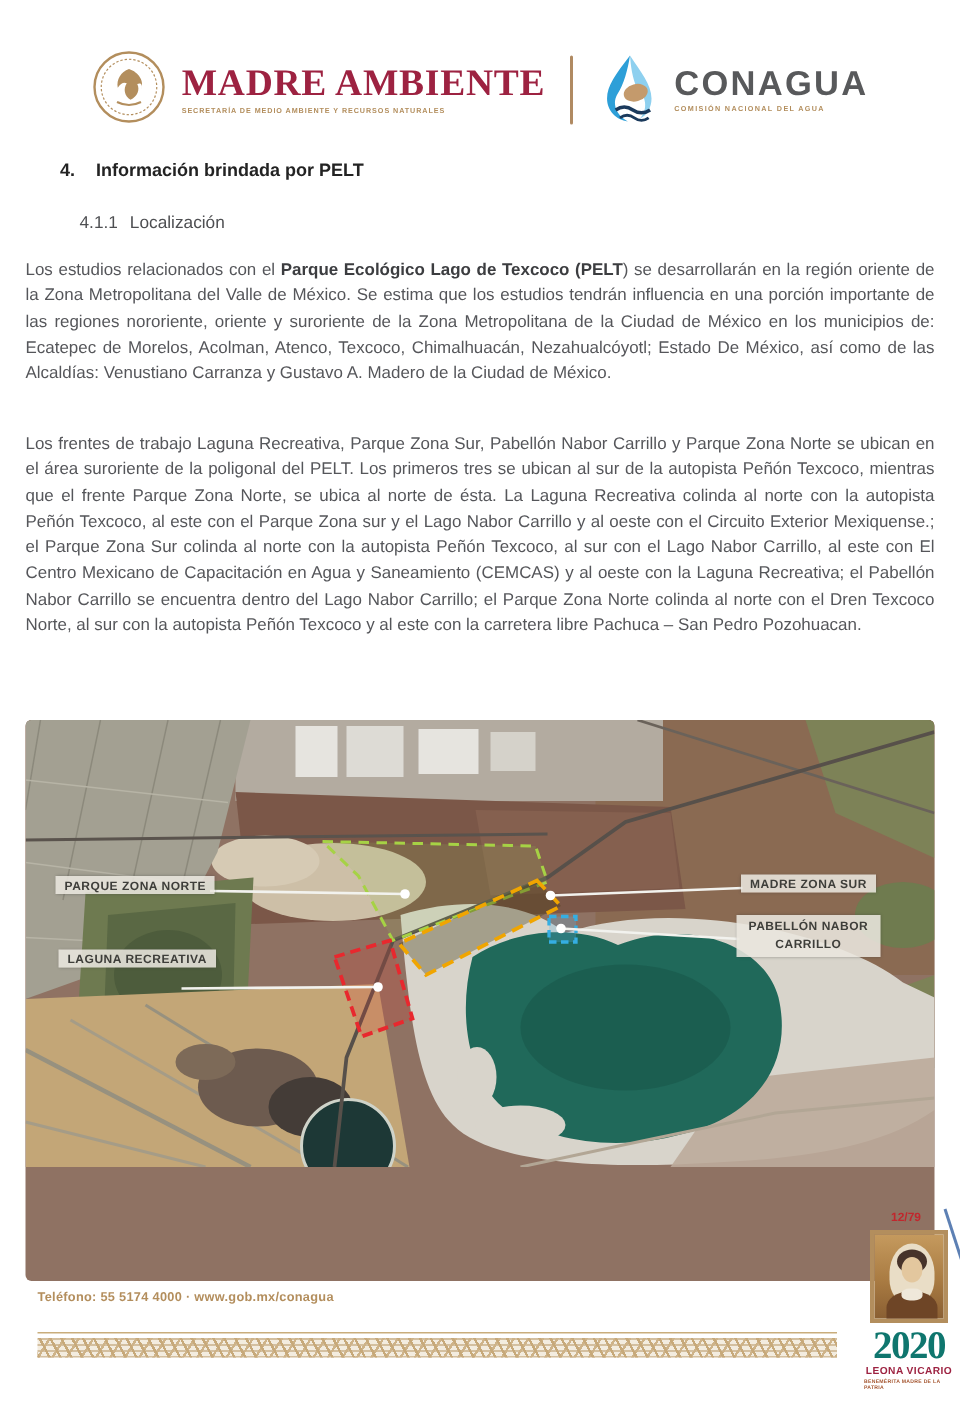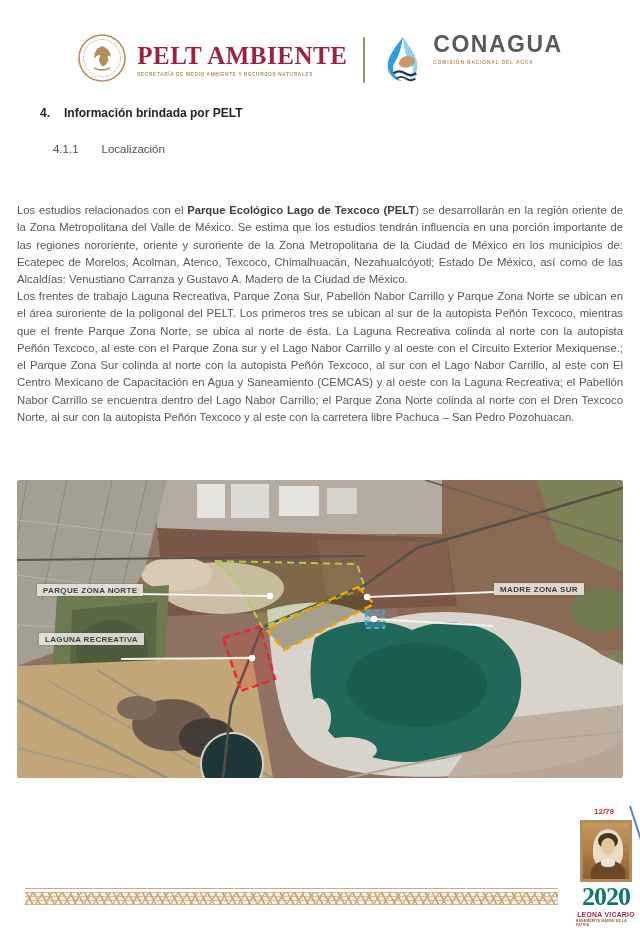--- a/index.html
+++ b/index.html
@@ -88,7 +88,7 @@
         </svg>
       </span>
       <div class="ma-textcol">
-        <div class="ma-title">PELT AMBIENTE</div>
+        <div class="ma-title">MADRE AMBIENTE</div>
         <div class="ma-subtitle">SECRETARÍA DE MEDIO AMBIENTE Y RECURSOS NATURALES</div>
       </div>
     </div>

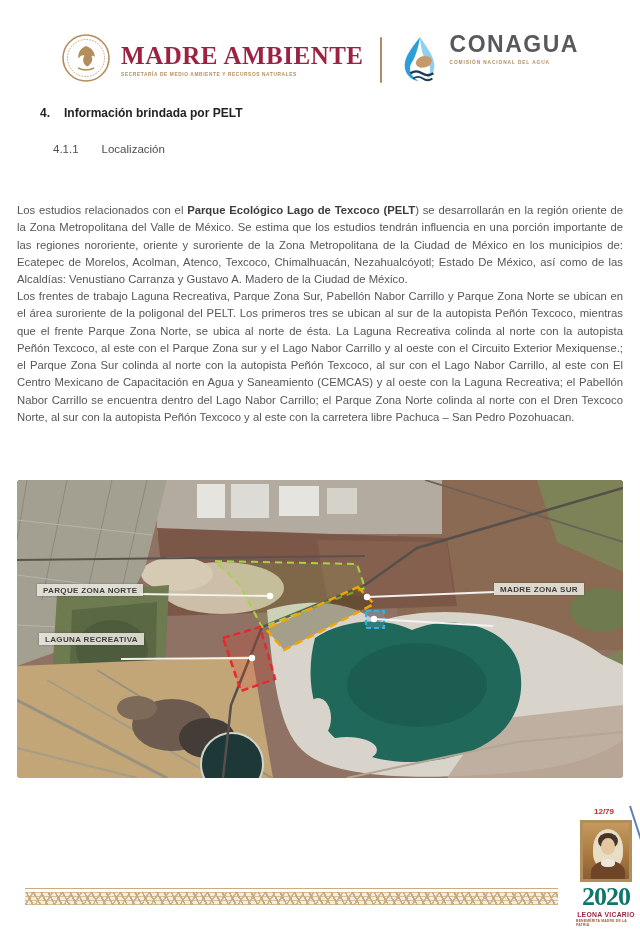--- a/index.html
+++ b/index.html
@@ -16,7 +16,7 @@
     color:#9d2241;letter-spacing:.5px;line-height:1;}
   .ma-subtitle{font-size:4.8px;font-weight:700;color:#b38e5d;letter-spacing:.62px;margin-top:4px;}
   .header-divider{width:2px;height:46px;background:#b08a62;border-radius:1px;}
-  .cn-group{display:flex;gap:8px;}
+  .cn-group{display:flex;align-items:center;gap:8px;}
   .cn-textcol{display:flex;flex-direction:column;}
   .cn-title{font-weight:800;font-size:23px;color:#58595b;letter-spacing:1.5px;line-height:1;}
   .cn-subtitle{font-size:4.8px;font-weight:700;color:#b38e5d;letter-spacing:.9px;margin-top:4px;}

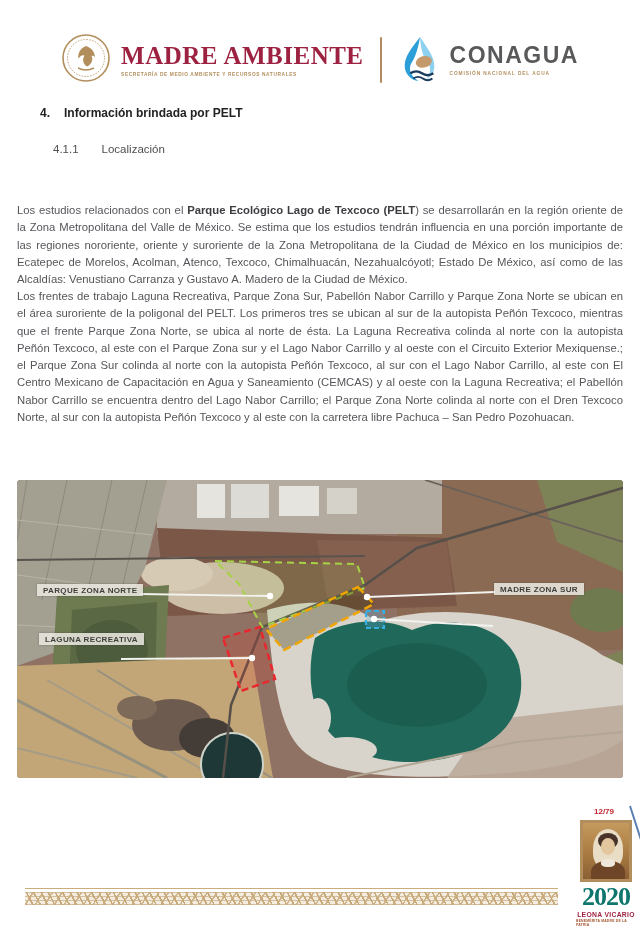--- a/index.html
+++ b/index.html
@@ -23,7 +23,7 @@
   
   .sec-heading{position:absolute;top:106px;left:40px;display:flex;gap:14px;
     font-size:12px;font-weight:700;color:#232323;}
-  .subsec-heading{position:absolute;top:143px;left:53px;display:flex;gap:23px;
+  .subsec-heading{position:absolute;top:143px;left:53px;display:flex;gap:8px;
     font-size:11.5px;font-weight:400;color:#4e4f52;}
   .para{position:absolute;left:17px;width:606px;margin:0;
     font-size:11.3px;line-height:17.3px;color:#55565a;text-align:justify;}

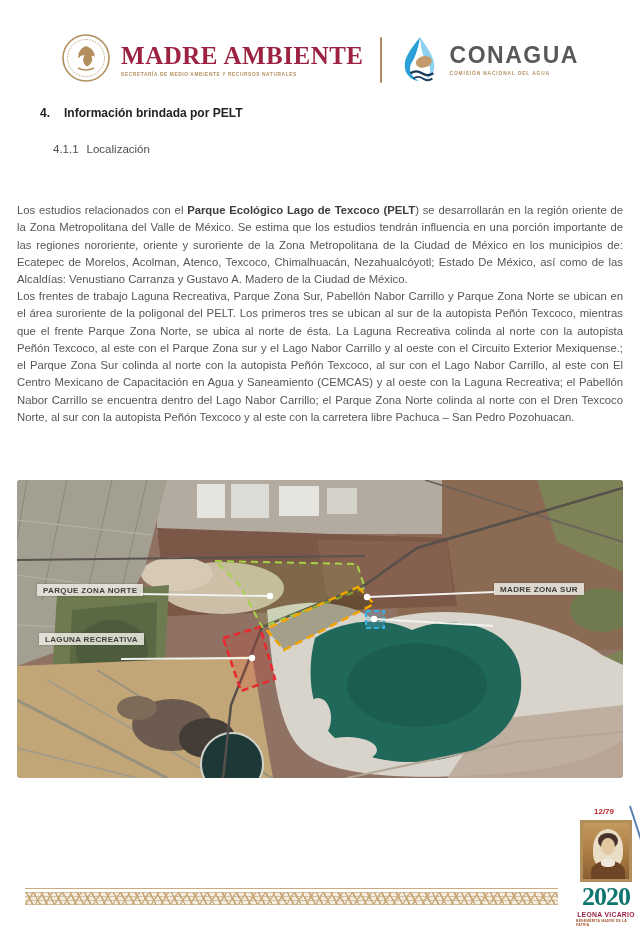--- a/index.html
+++ b/index.html
@@ -28,7 +28,7 @@
   .para{position:absolute;left:17px;width:606px;margin:0;
     font-size:11.3px;line-height:17.3px;color:#55565a;text-align:justify;}
   .para b{color:#3c3d40;}
-  #para1{top:172px;margin-top:30px;}
+  #para1{top:172px;}
   #para2{top:288px;}
   
   .map-figure{position:absolute;top:480px;left:17px;width:606px;height:298px;

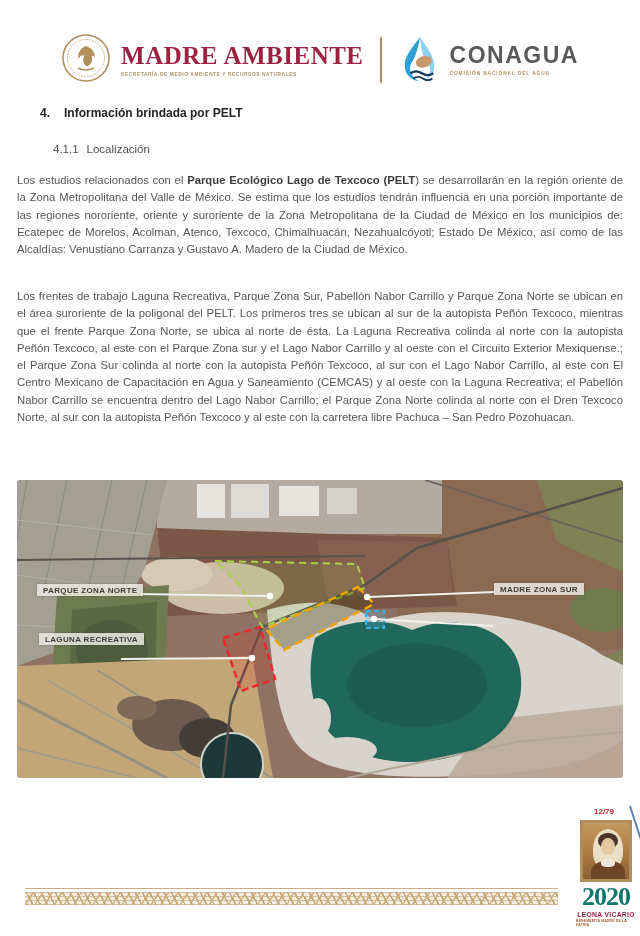--- a/index.html
+++ b/index.html
@@ -31,7 +31,7 @@
   #para1{top:172px;}
   #para2{top:288px;}
   
-  .map-figure{position:absolute;top:480px;left:17px;width:606px;height:298px;
+  .map-figure{position:absolute;top:480px;left:17px;width:606px;height:374px;
     border-radius:4px;overflow:hidden;background:#8f7263;}
   .map-figure svg{display:block;width:606px;height:298px;}
   .map-label{position:absolute;background:rgba(233,230,222,.88);color:#3e3e3a;

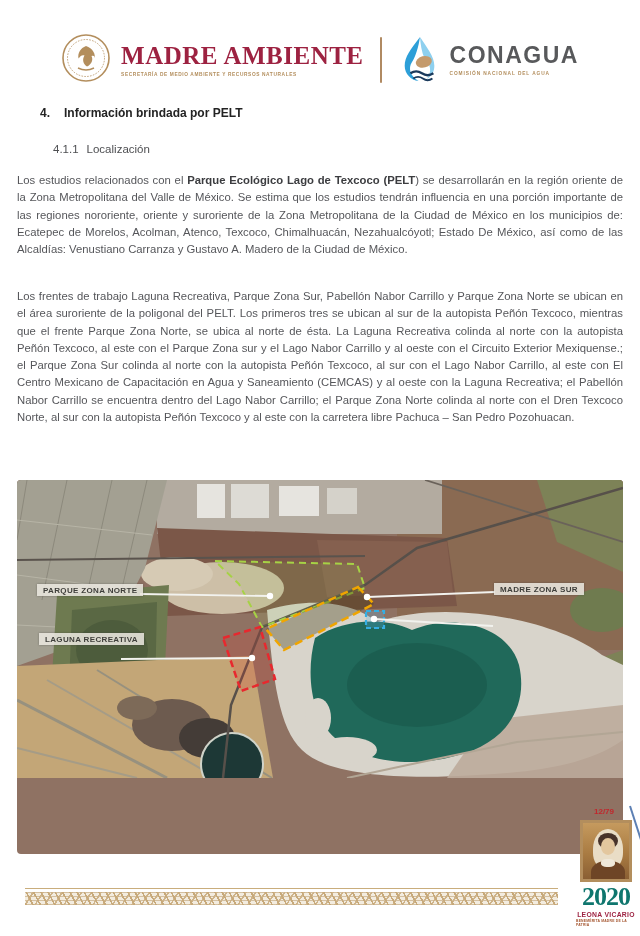--- a/index.html
+++ b/index.html
@@ -200,6 +200,10 @@
 
     <div class="map-label" style="left:20px;top:104px;">PARQUE ZONA NORTE</div>
     <div class="map-label" style="left:477px;top:103px;">MADRE ZONA SUR</div>
+    <div class="map-label two-line" style="left:474px;top:130px;">
+      <div>PABELLÓN NABOR</div>
+      <div>CARRILLO</div>
+    </div>
     <div class="map-label" style="left:22px;top:153px;">LAGUNA RECREATIVA</div>
   </figure>
 

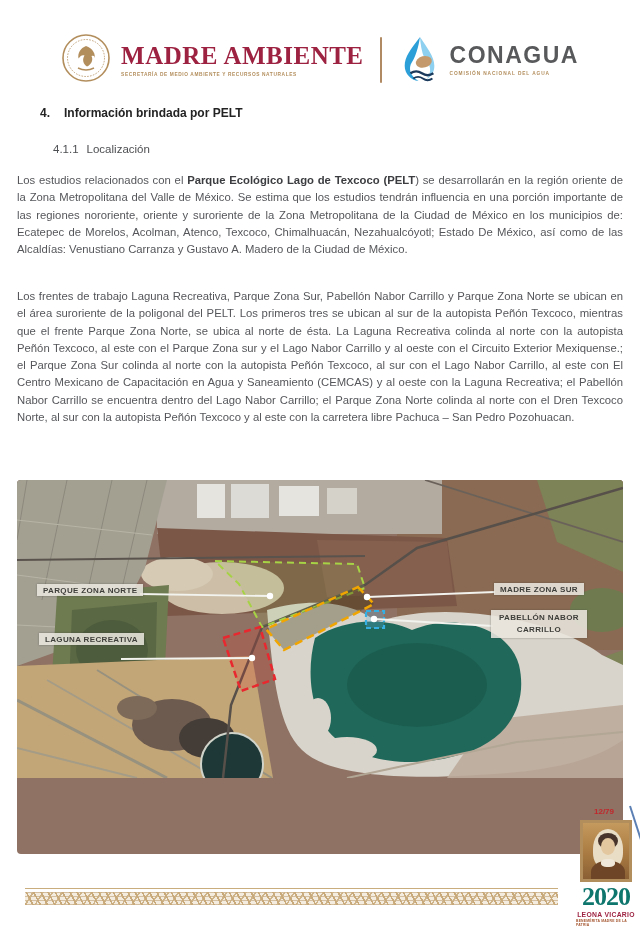--- a/index.html
+++ b/index.html
@@ -211,6 +211,7 @@
   <div class="blue-slash"></div>
 
   <div class="addr">
+    <div>Teléfono: 55 5174 4000 · www.gob.mx/conagua</div>
   </div>
 
   <div class="footer-rule"></div>

